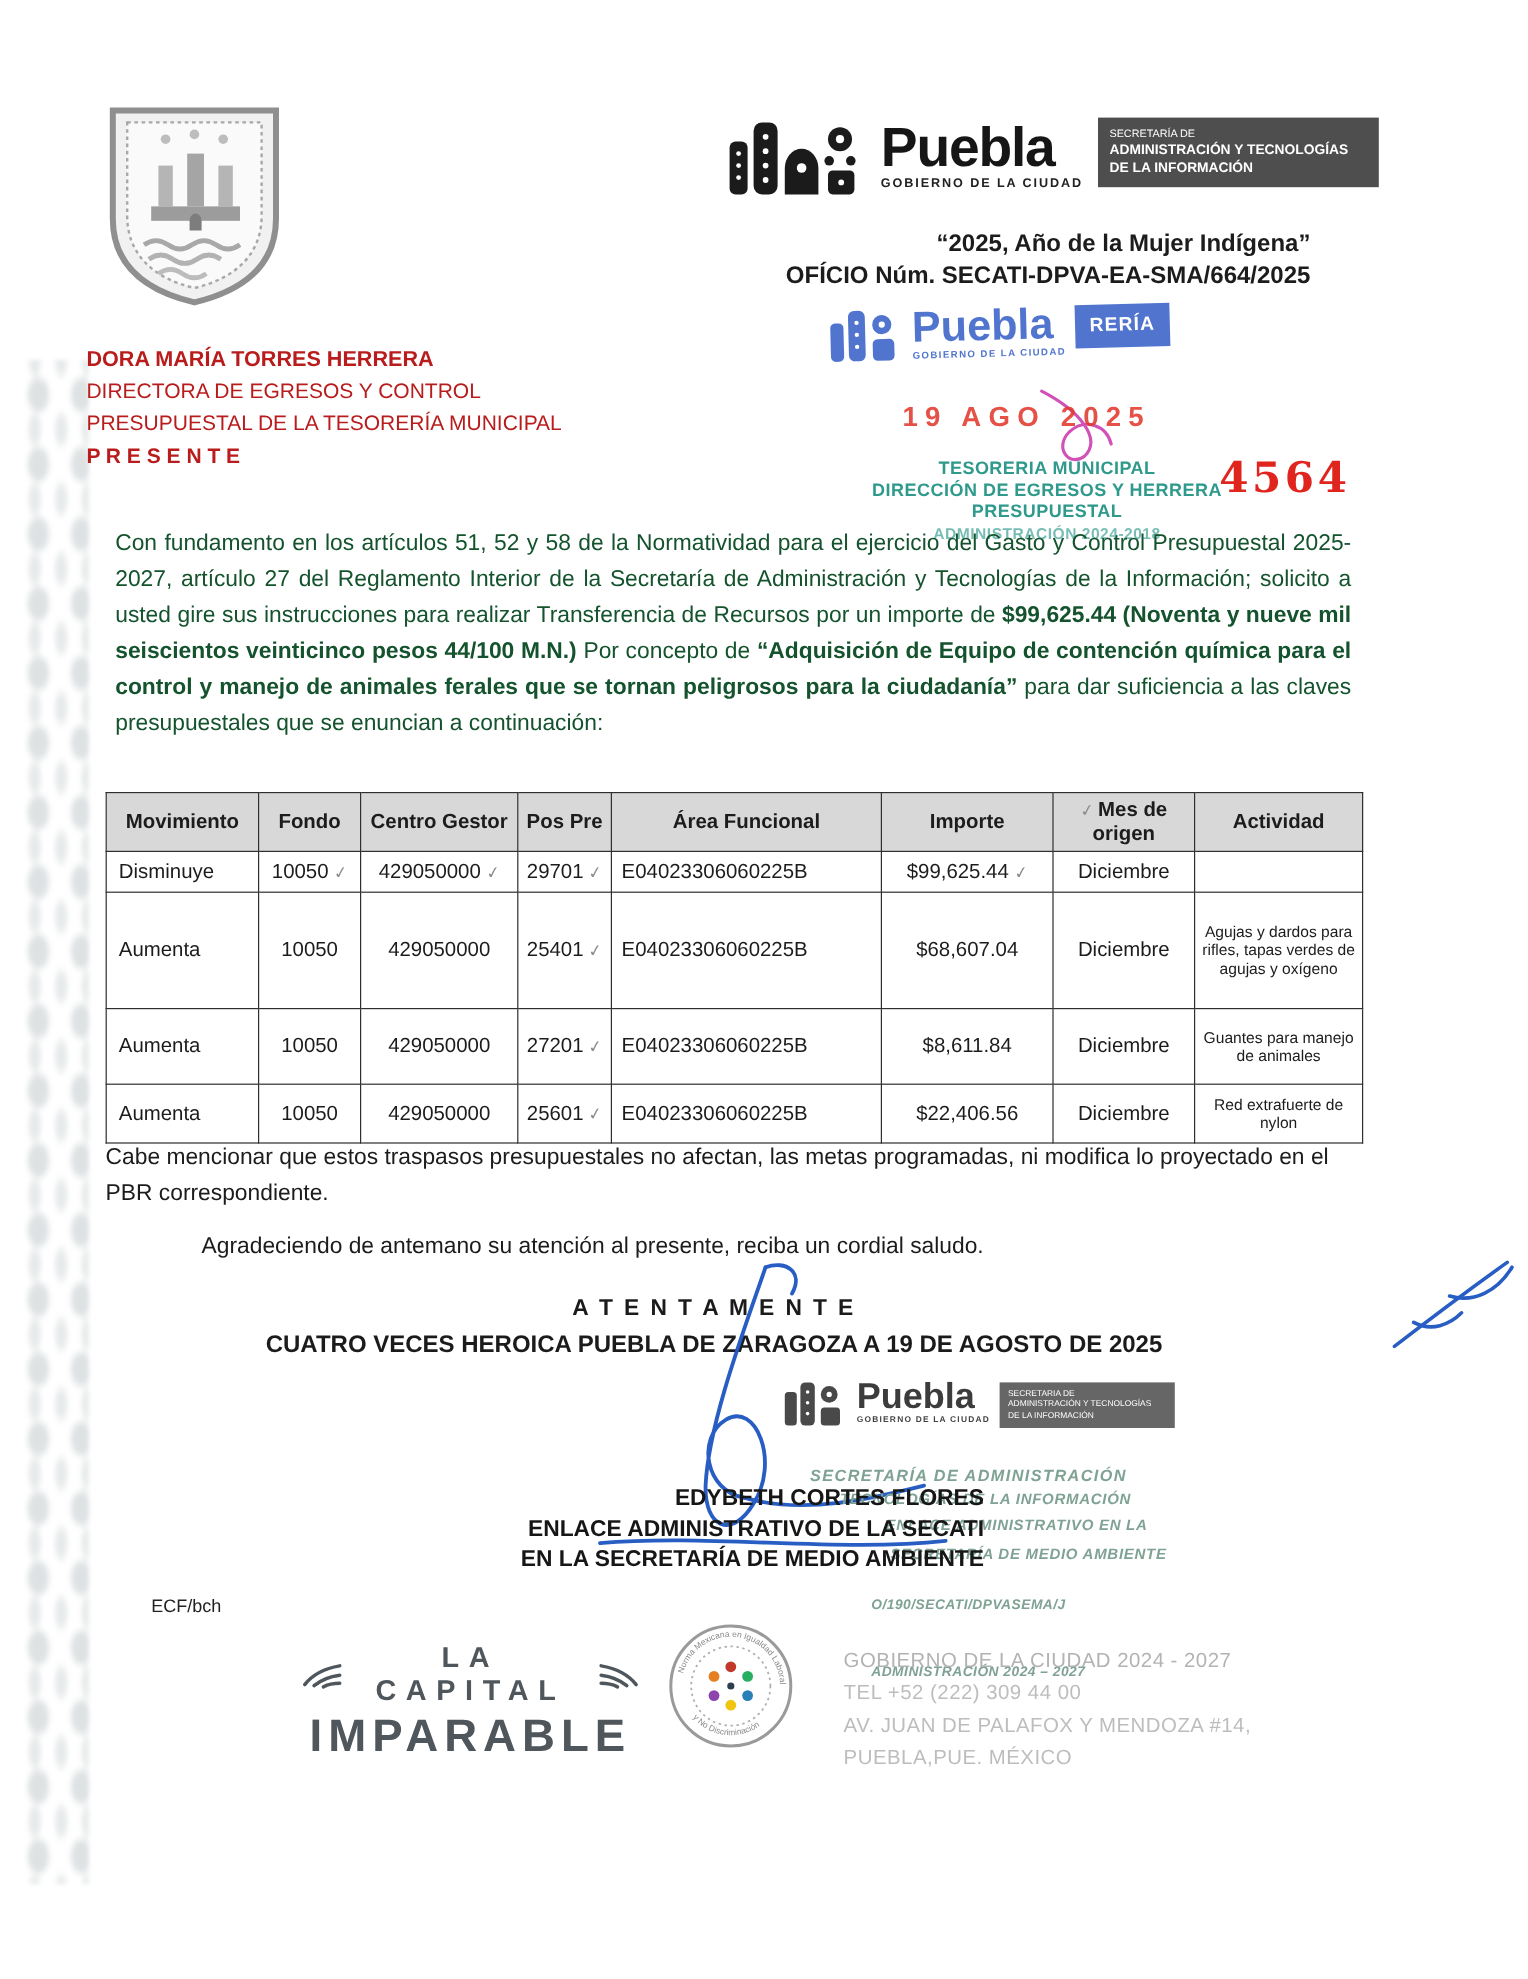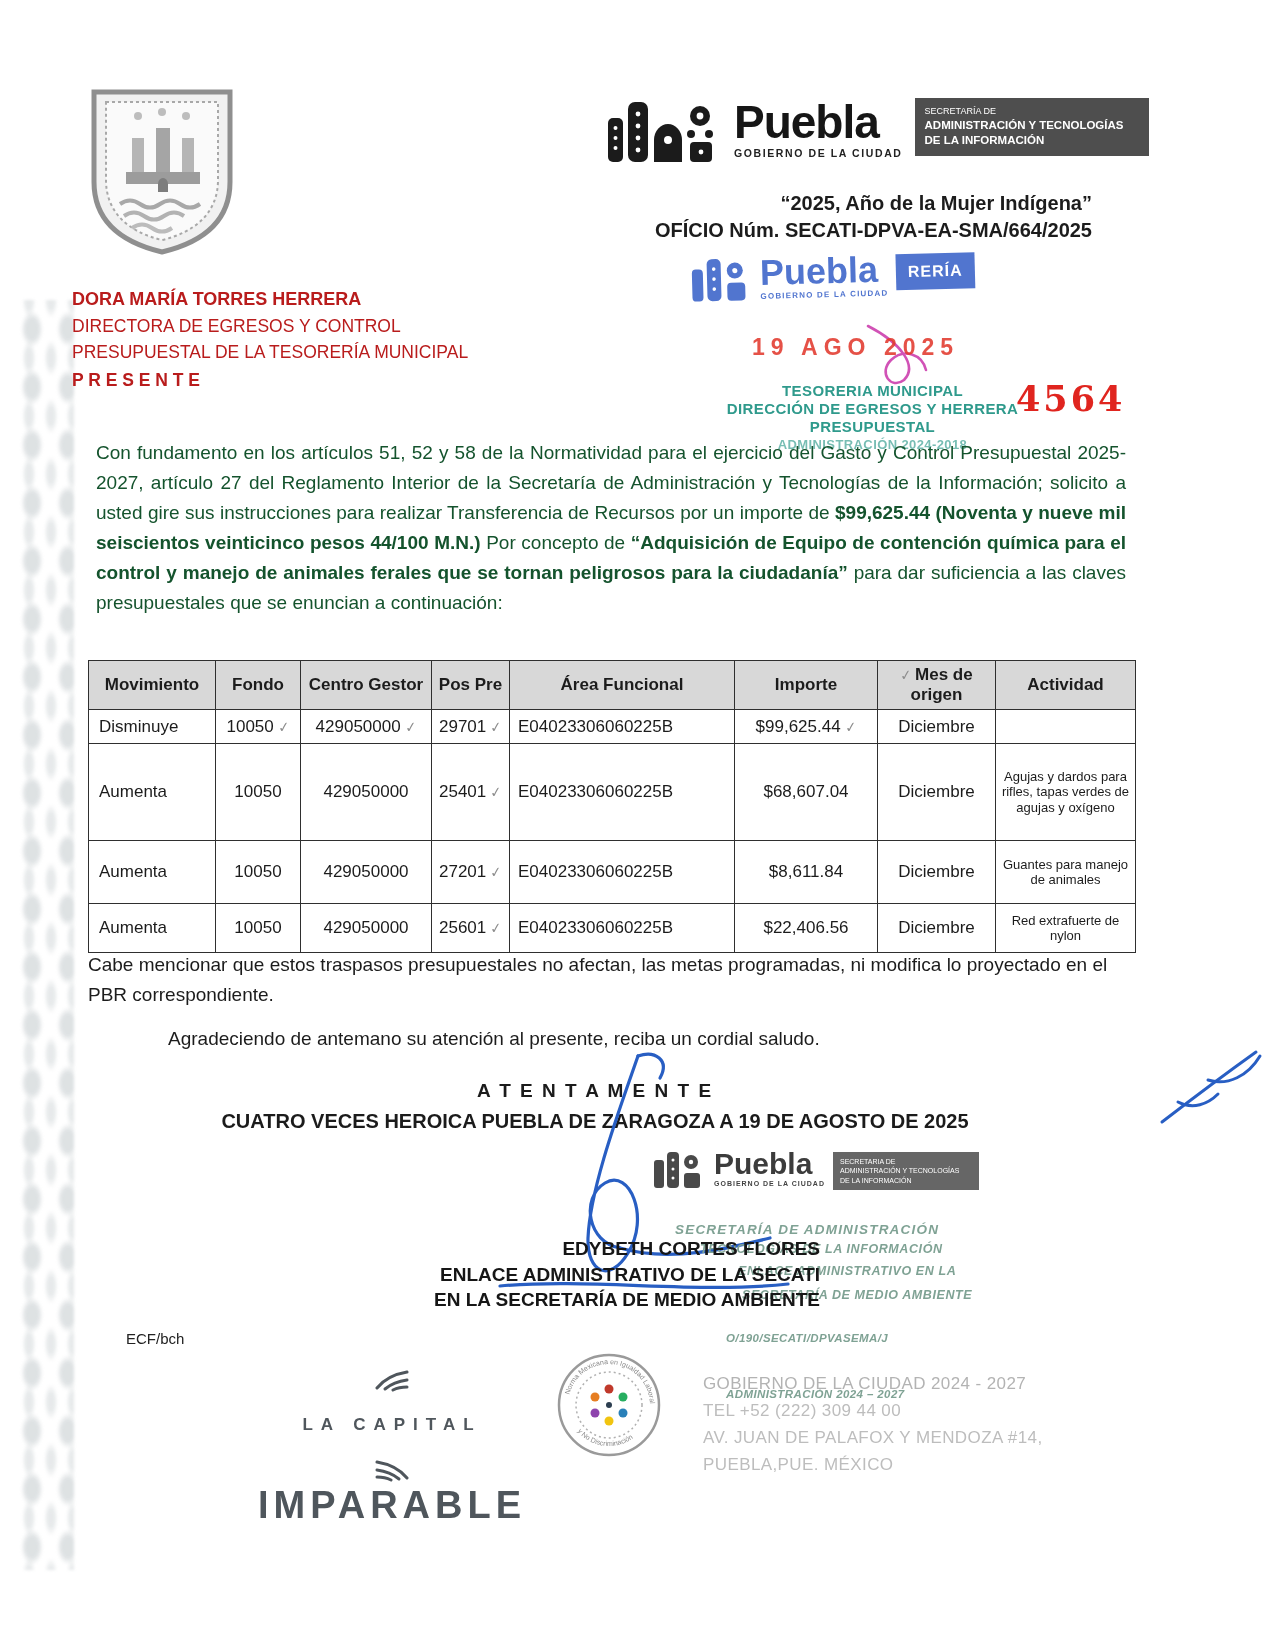--- a/index.html
+++ b/index.html
@@ -77,7 +77,7 @@
   .ecf{left:126px;top:1330px;font-size:15px;color:#222;}
   
   .capital{left:252px;top:1368px;color:#4f565c;text-align:center;width:280px;}
-  .capital .l1{font-size:17px;font-weight:bold;letter-spacing:8px;display:flex;align-items:center;justify-content:center;gap:23px;flex-direction:column;}
+  .capital .l1{font-size:24px;font-weight:bold;letter-spacing:8px;display:flex;align-items:center;justify-content:center;gap:0;}
   .capital .l2{font-size:38px;font-weight:800;letter-spacing:5px;margin-top:2px;}
   .addr{left:703px;top:1370px;font-size:17px;line-height:27px;color:#bdbdbd;letter-spacing:.4px;}
   .addr .d0{color:#b3b3b3;}

